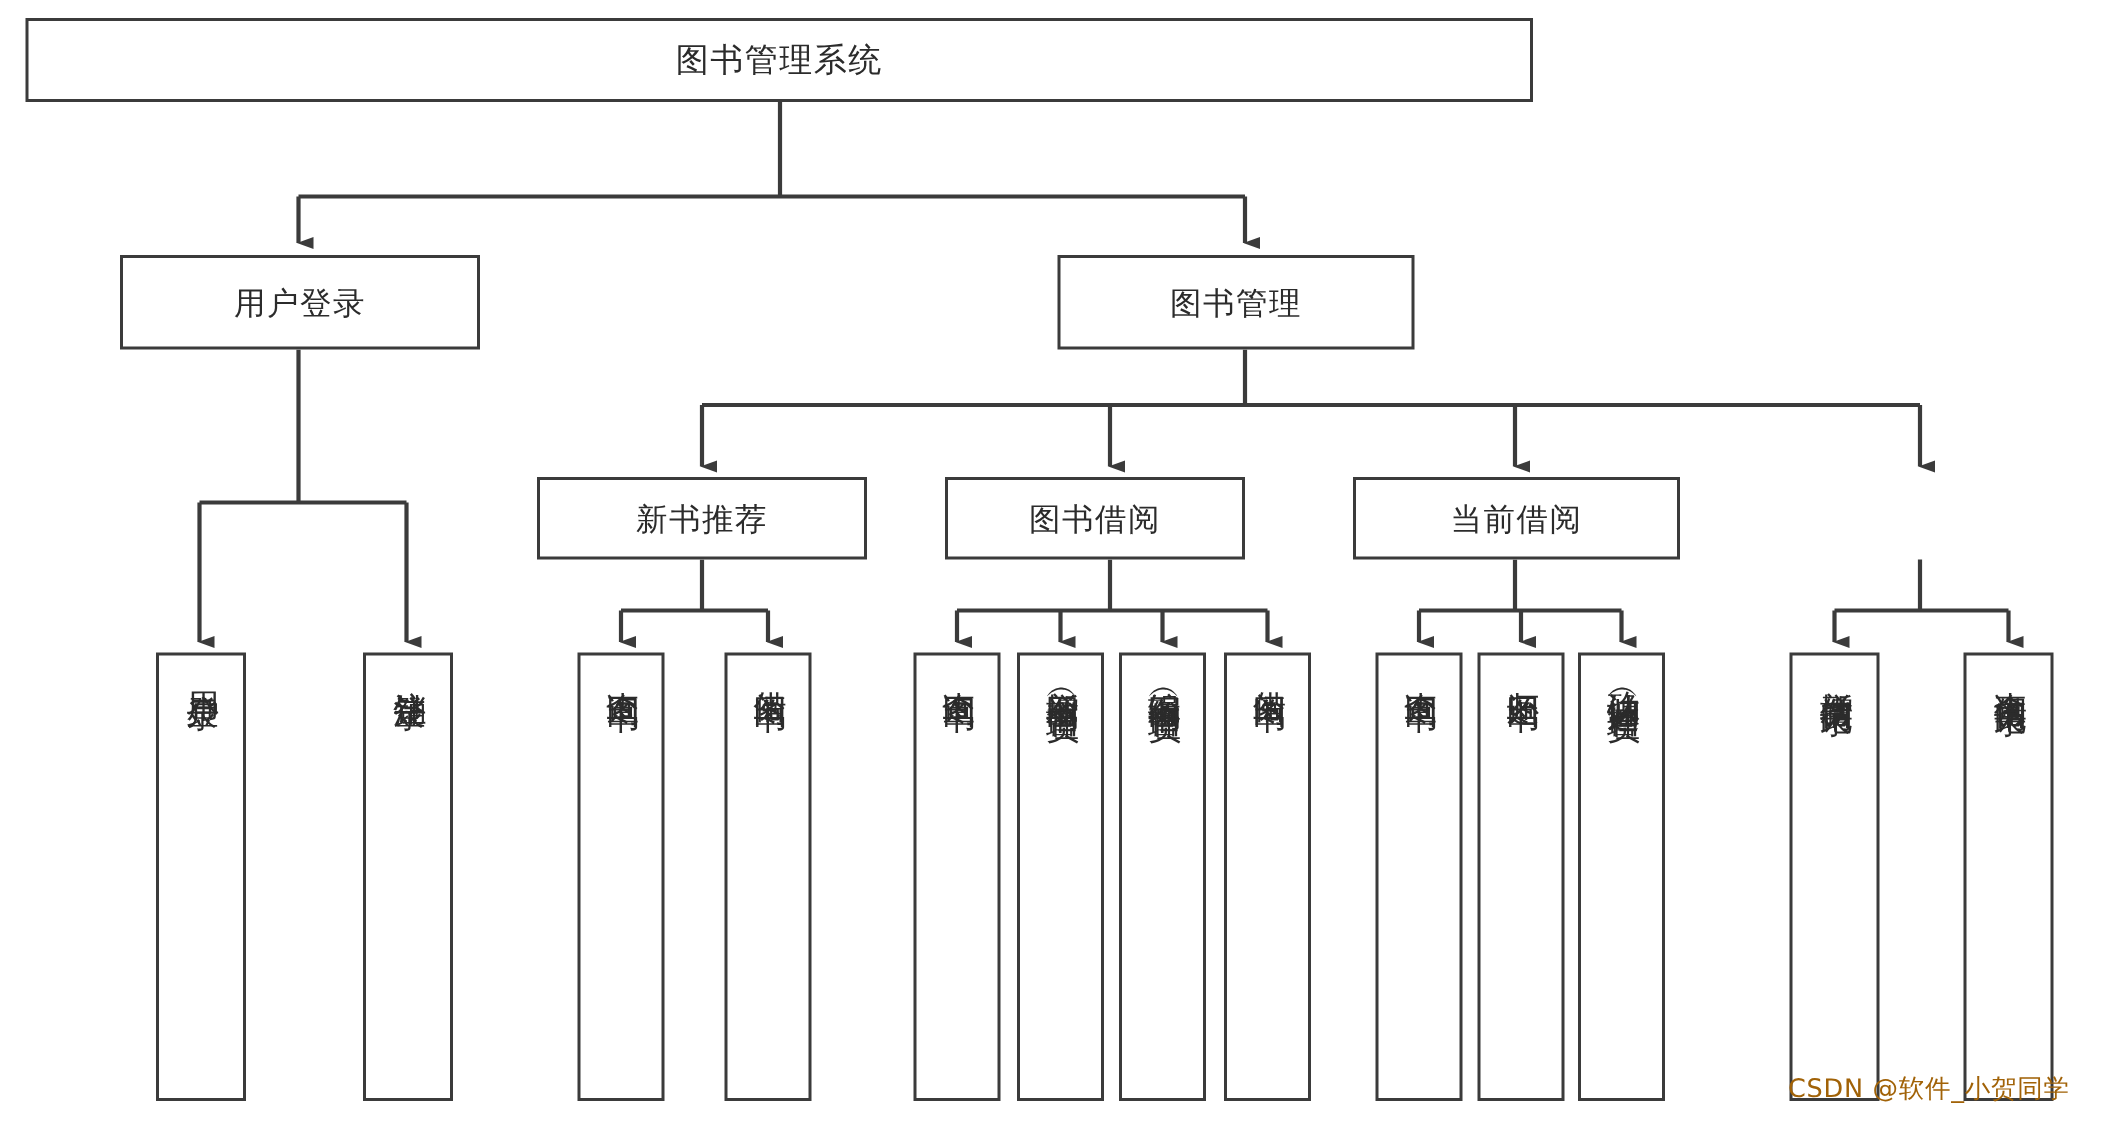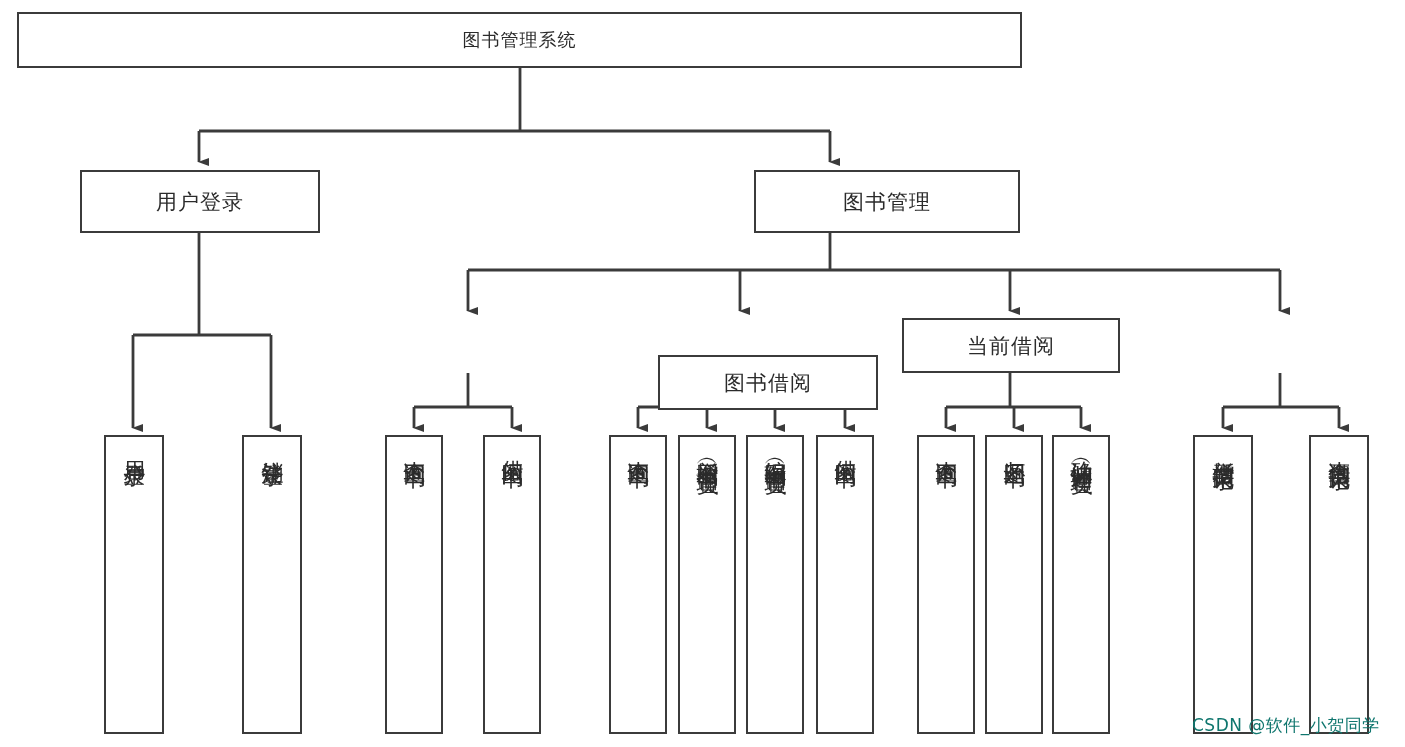--- a/index.html
+++ b/index.html
@@ -35,7 +35,7 @@
     letter-spacing:1px;
   }
   .node.root{
-    font-size:18px;
+    font-size:22px;
     letter-spacing:1px;
   }
   .node.v{

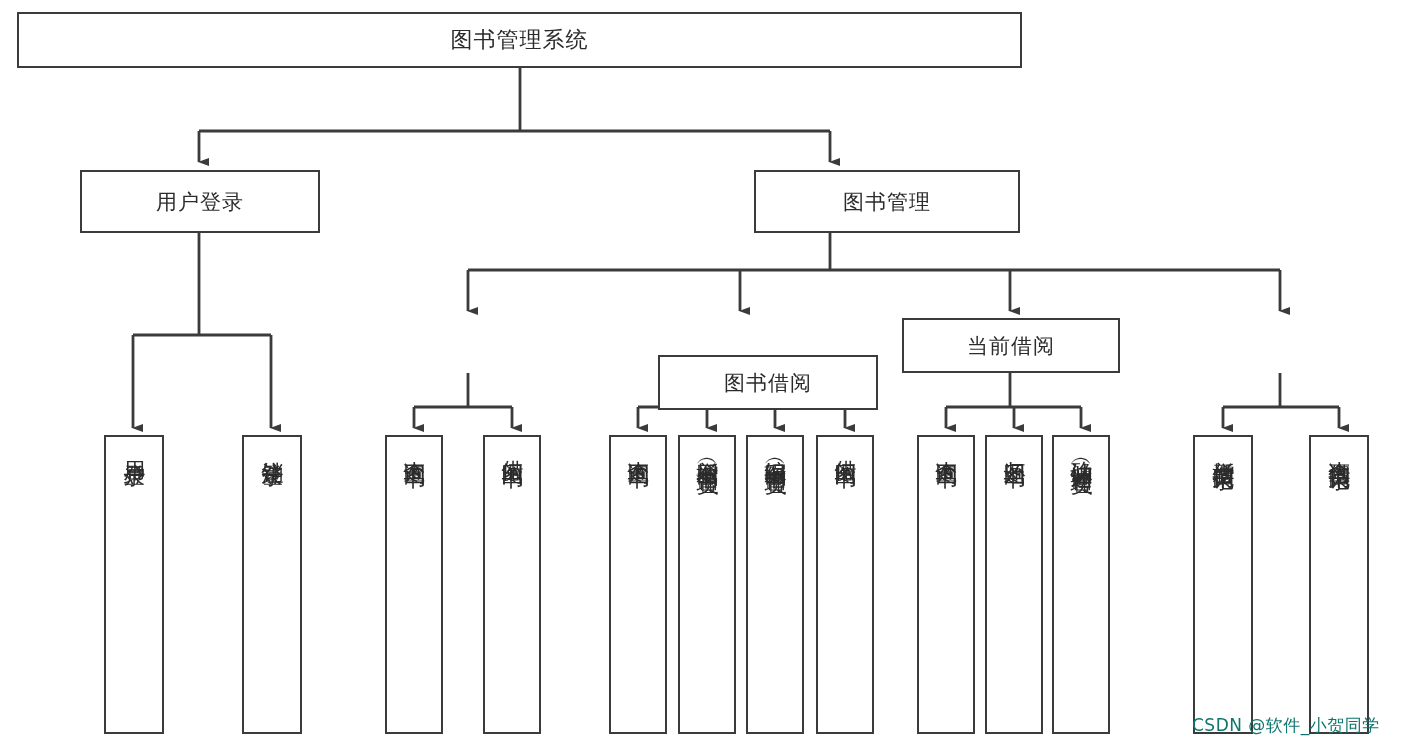--- a/index.html
+++ b/index.html
@@ -124,7 +124,7 @@
   <div class="node h" style="left:80px;top:170px;width:240px;height:63px;">
     <span>用户登录</span>
   </div>
-  <div class="node h" style="left:754px;top:170px;width:266px;height:63px;">
+  <div class="node h" style="left:705px;top:170px;width:238px;height:63px;">
     <span>图书管理</span>
   </div>
 

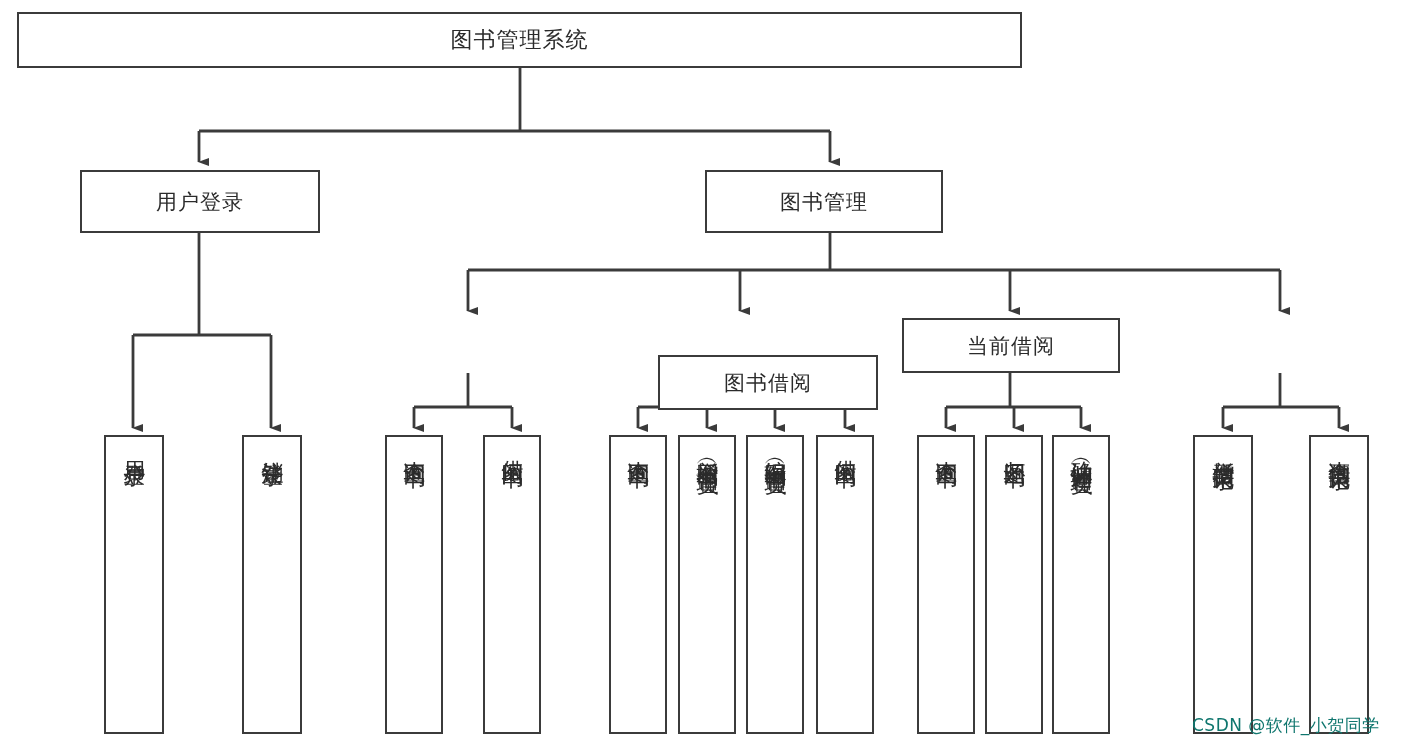--- a/index.html
+++ b/index.html
@@ -128,6 +128,9 @@
     <span>图书管理</span>
   </div>
 
+  <div class="node h" style="left:358px;top:318px;width:220px;height:55px;">
+    <span>新书推荐</span>
+  </div>
   <div class="node h" style="left:658px;top:318px;width:220px;height:55px;margin-top:37px;">
     <span>图书借阅</span>
   </div>

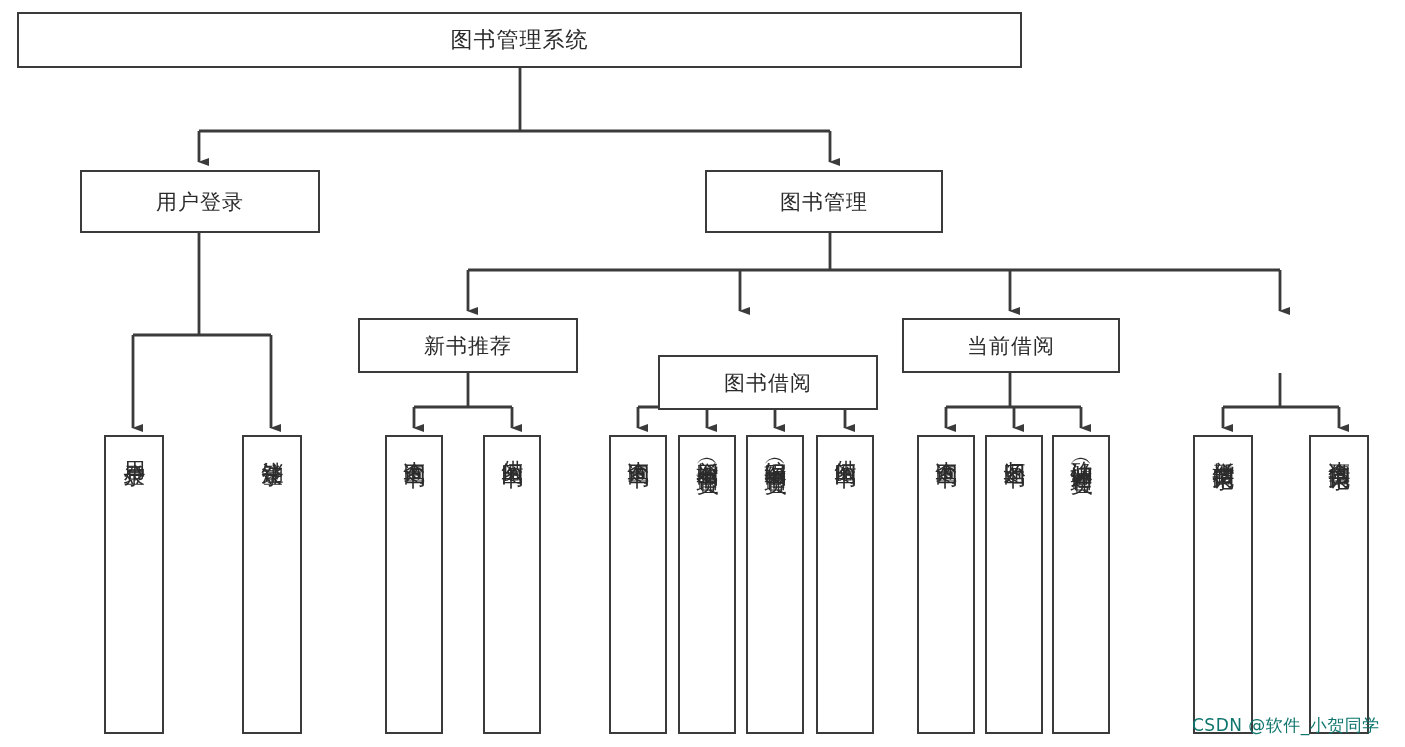--- a/index.html
+++ b/index.html
@@ -131,7 +131,7 @@
   <div class="node h" style="left:358px;top:318px;width:220px;height:55px;">
     <span>新书推荐</span>
   </div>
-  <div class="node h" style="left:658px;top:318px;width:220px;height:55px;margin-top:37px;">
+  <div class="node h" style="left:630px;top:318px;width:200px;height:55px;">
     <span>图书借阅</span>
   </div>
   <div class="node h" style="left:902px;top:318px;width:218px;height:55px;font-family:Liberation Mono, monospace;">

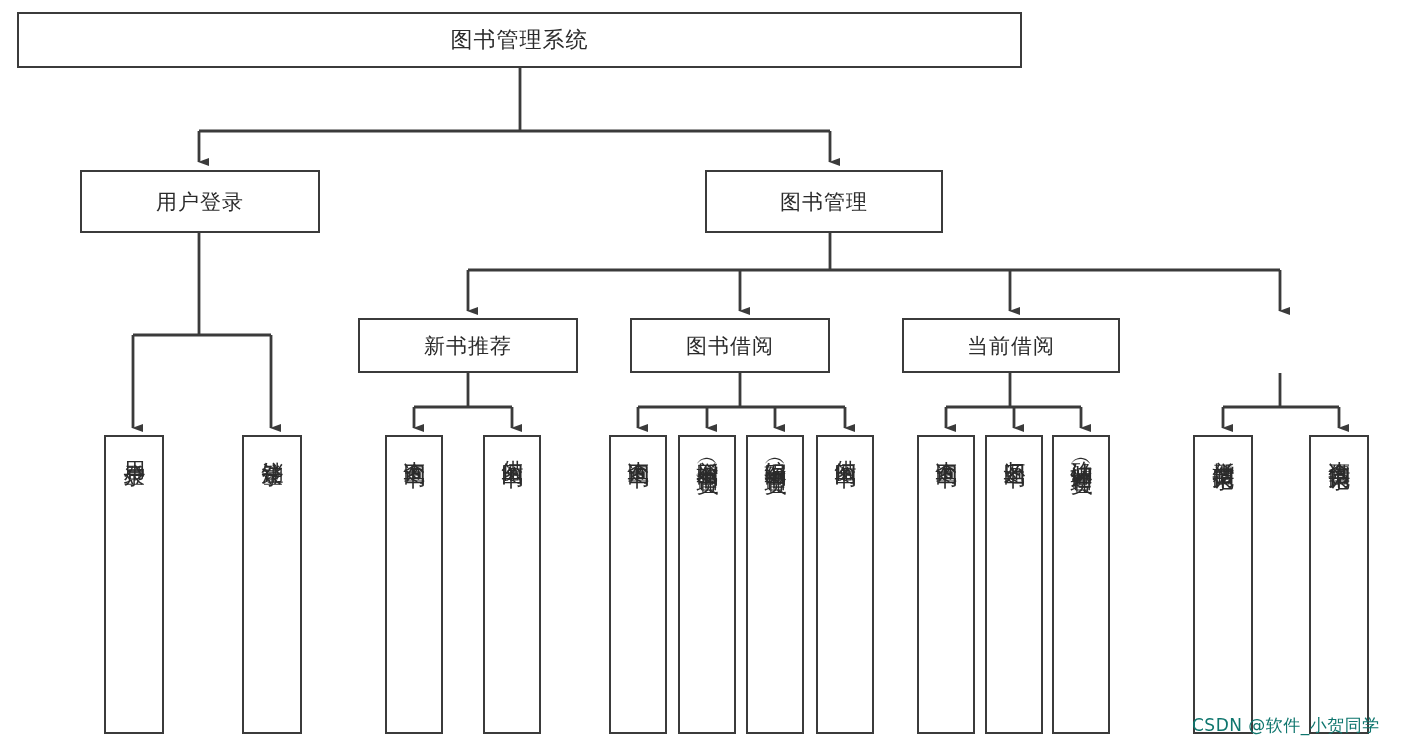--- a/index.html
+++ b/index.html
@@ -55,7 +55,7 @@
   .watermark{
     position:absolute;
     font-size:17px;
-    color:#0f766e;
+    color:#a16207;
     letter-spacing:0.5px;
     white-space:nowrap;
   }

